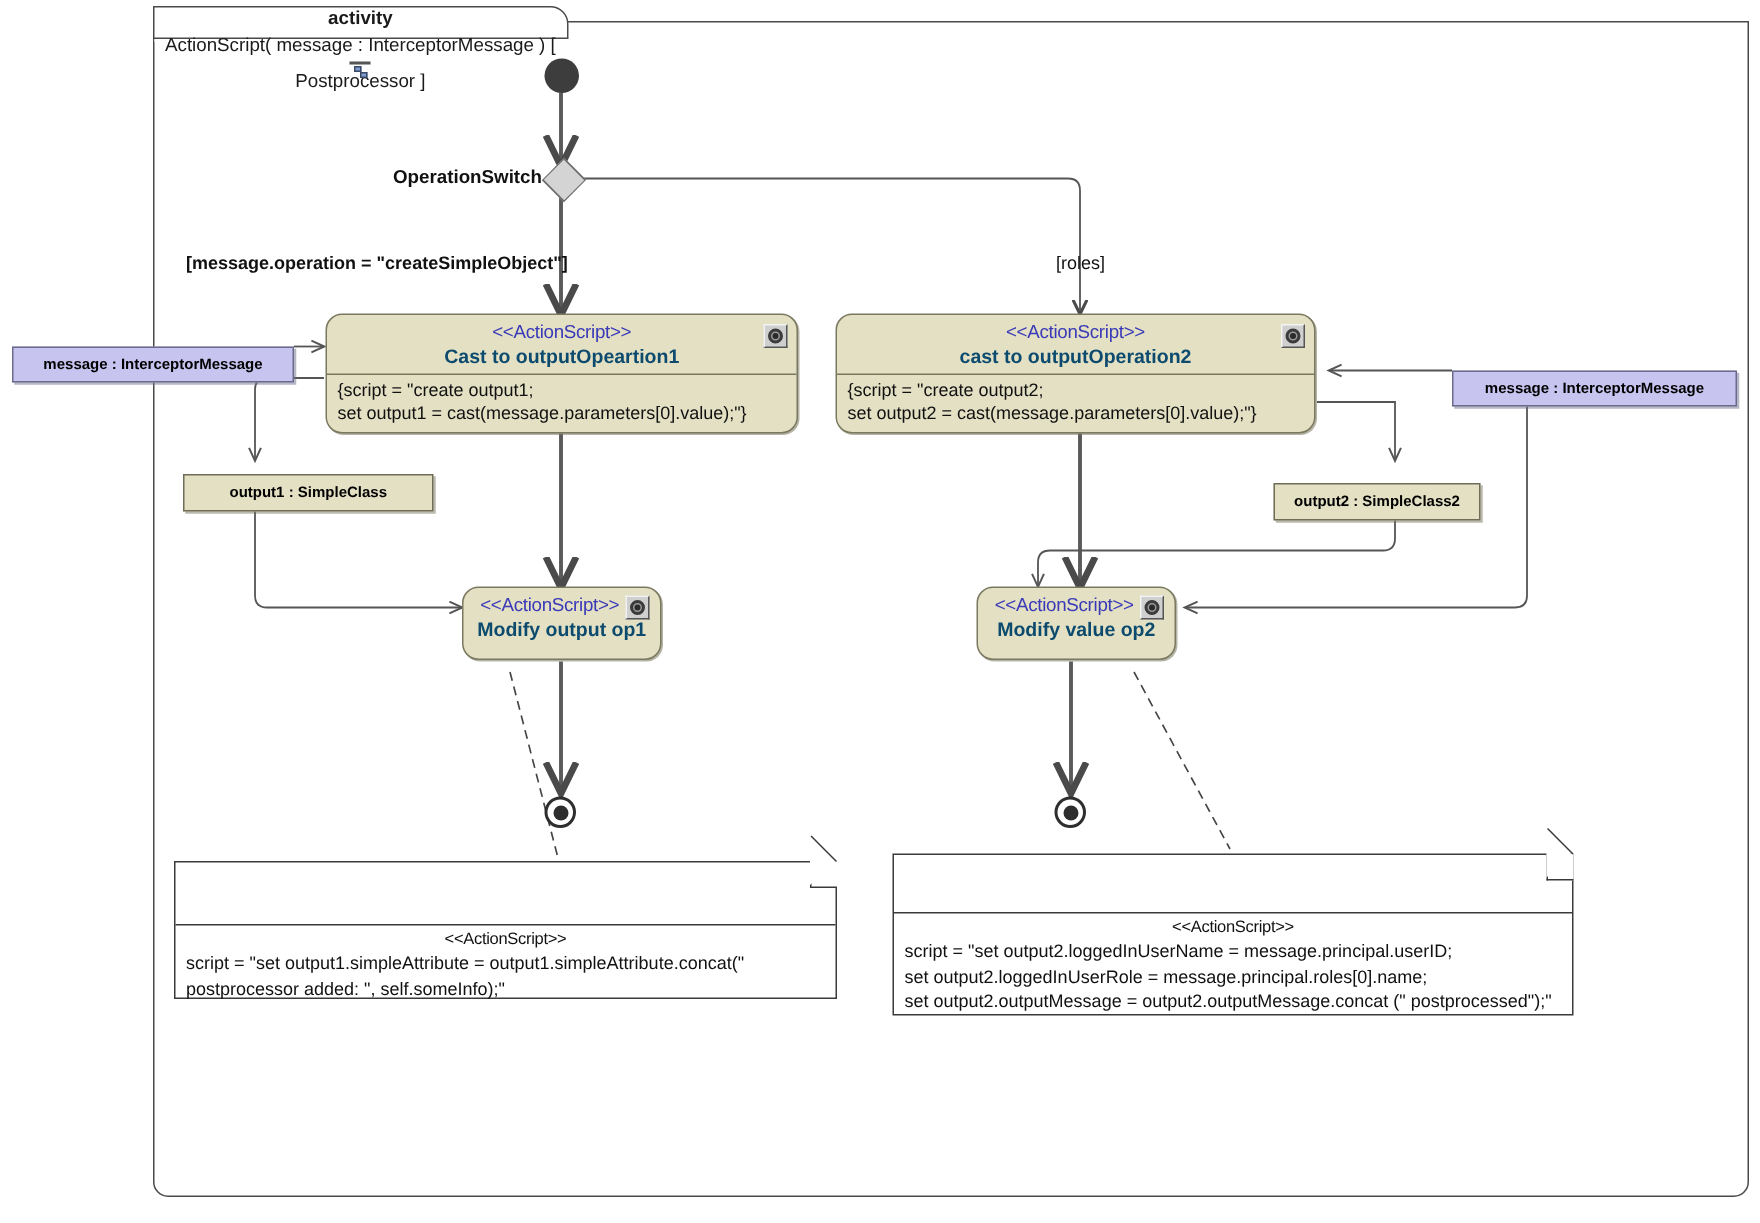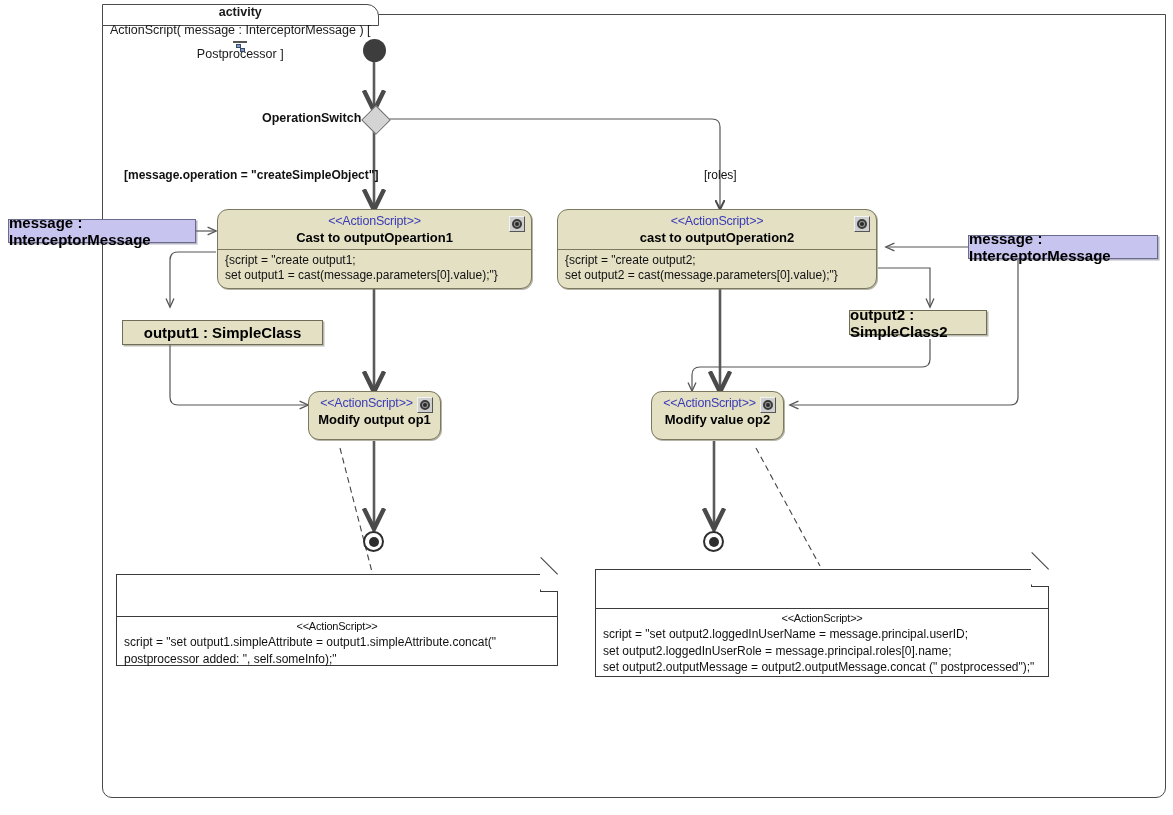--- a/index.html
+++ b/index.html
@@ -77,9 +77,10 @@
   .pin{
     position:absolute;box-sizing:border-box;
     display:flex;align-items:center;justify-content:center;
-    font-weight:bold;font-size:15px;color:#000;
+    font-weight:bold;font-size:10px;color:#000;
     border:1.3px solid #6f6c58;
     box-shadow:1.5px 1.5px 0 rgba(120,118,95,.5);
+    margin-top:12px;
   }
   .pin.lav{background:#c7c4ef;border-color:#6a6a8a;box-shadow:1.5px 1.5px 0 rgba(110,110,140,.5);}
   .pin.beige{background:#e3e0c4;}

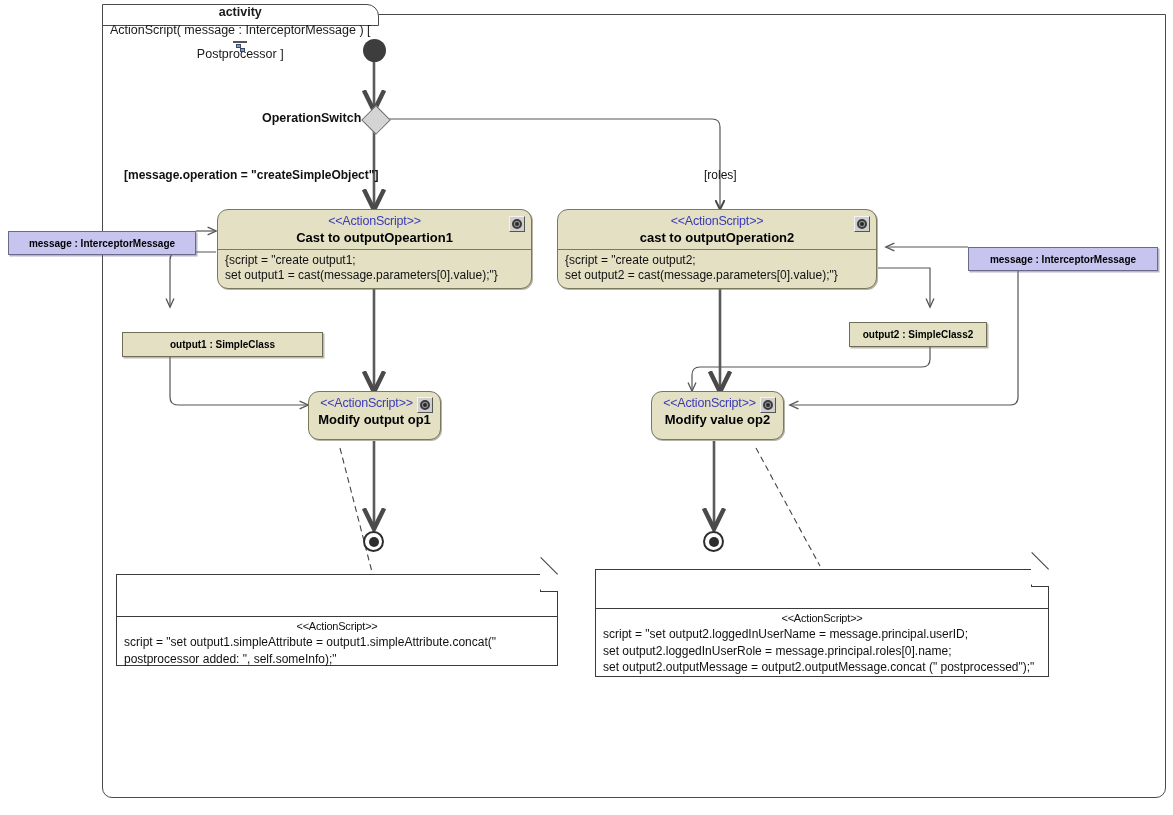--- a/index.html
+++ b/index.html
@@ -50,7 +50,7 @@
     padding-top:4px;letter-spacing:-0.2px;
   }
   .act .nm{
-    text-align:center;font-weight:bold;font-size:13px;color:#000000;
+    text-align:center;font-weight:bold;font-size:13px;color:#0c4a6e;
     line-height:16px;padding-top:1px;
   }
   .act .body{

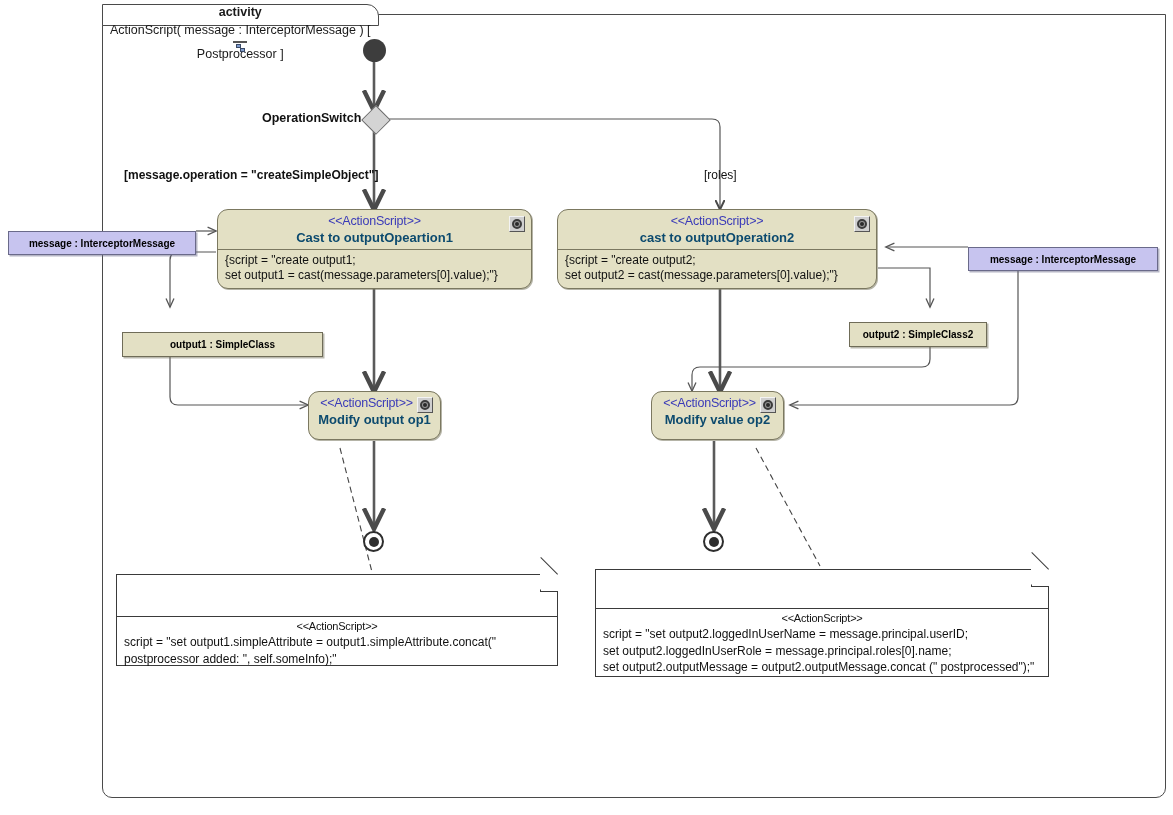--- a/index.html
+++ b/index.html
@@ -237,7 +237,7 @@
 
   <div class="pin lav" style="left:8px;top:219px;width:188px;height:24px;">message : InterceptorMessage</div>
   <div class="pin lav" style="left:968px;top:235px;width:190px;height:24px;">message : InterceptorMessage</div>
-  <div class="pin beige" style="left:122px;top:320px;width:201px;height:25px;">output1 : SimpleClass</div>
+  <div class="pin beige" style="left:122px;top:304px;width:167px;height:25px;">output1 : SimpleClass</div>
   <div class="pin beige" style="left:849px;top:310px;width:138px;height:25px;">output2 : SimpleClass2</div>
 
   <div class="final" style="left:363px;top:531px;"></div>

